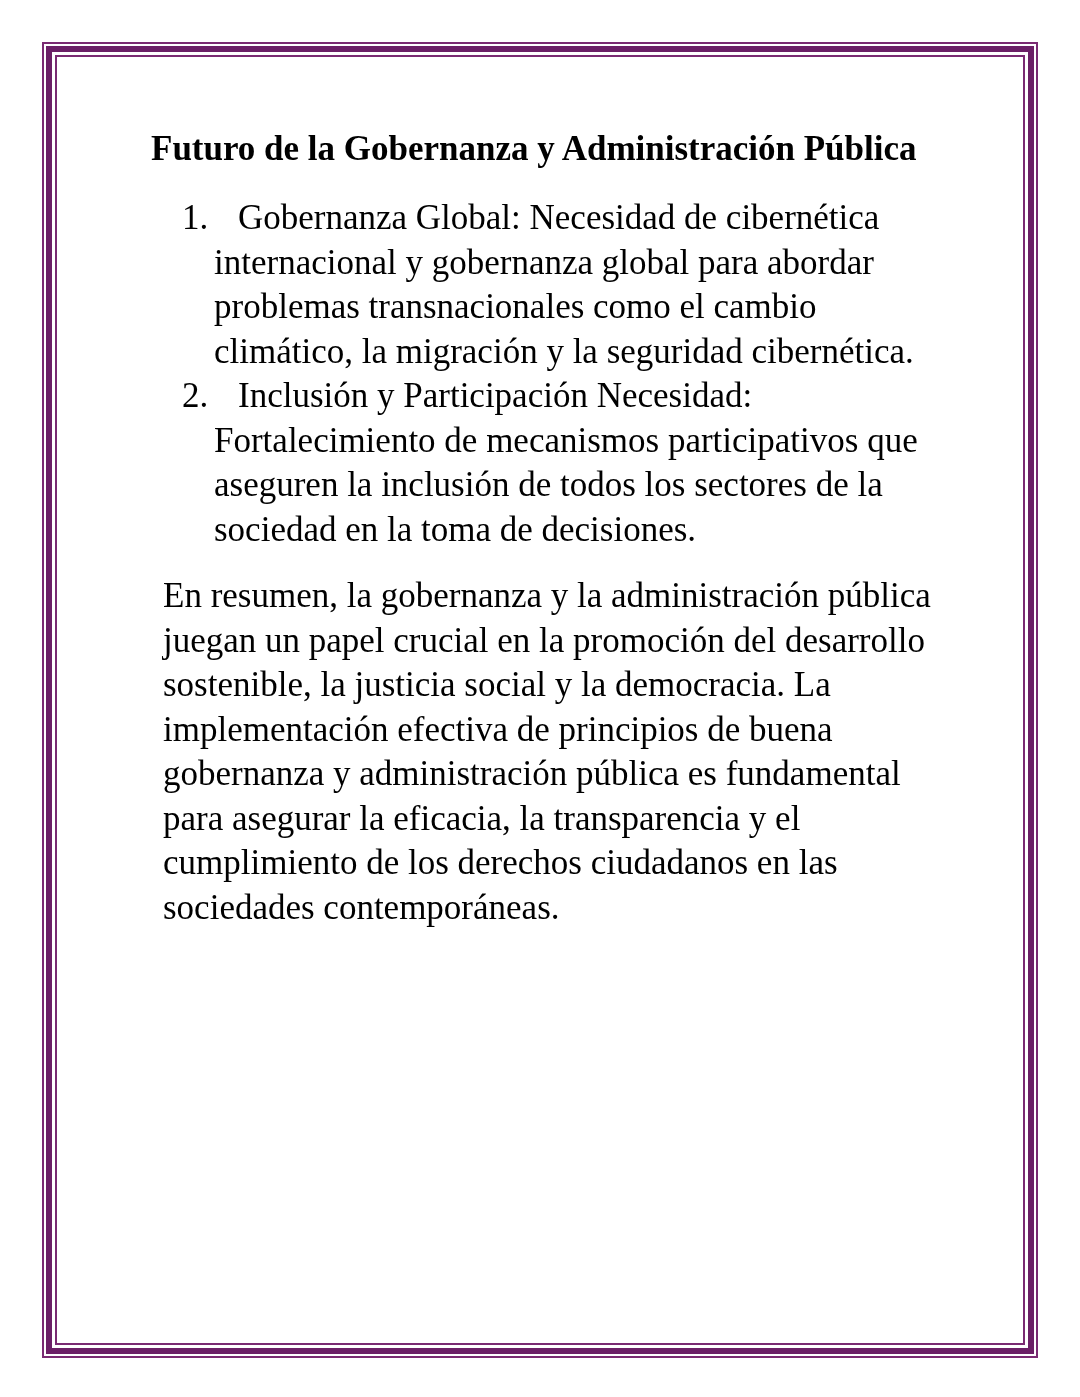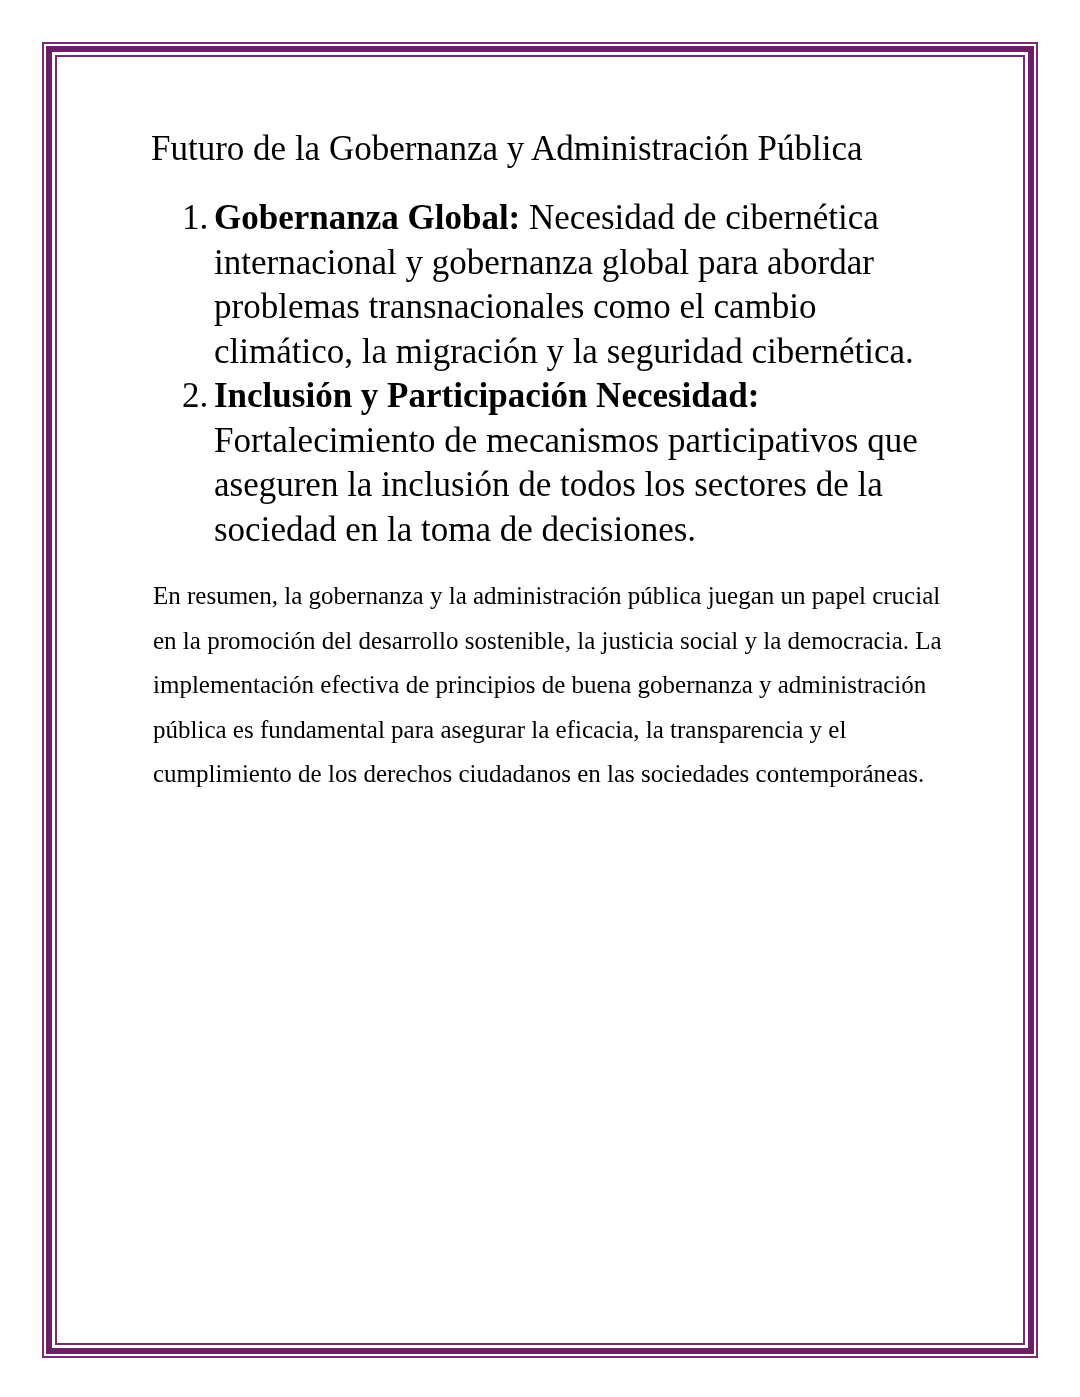--- a/index.html
+++ b/index.html
@@ -46,7 +46,7 @@
       width: 800px;
     }
     .title {
-      font-weight: normal;
+      font-weight: bold;
       font-size: 35px;
       line-height: 44px;
       margin: 0 0 25px 0;

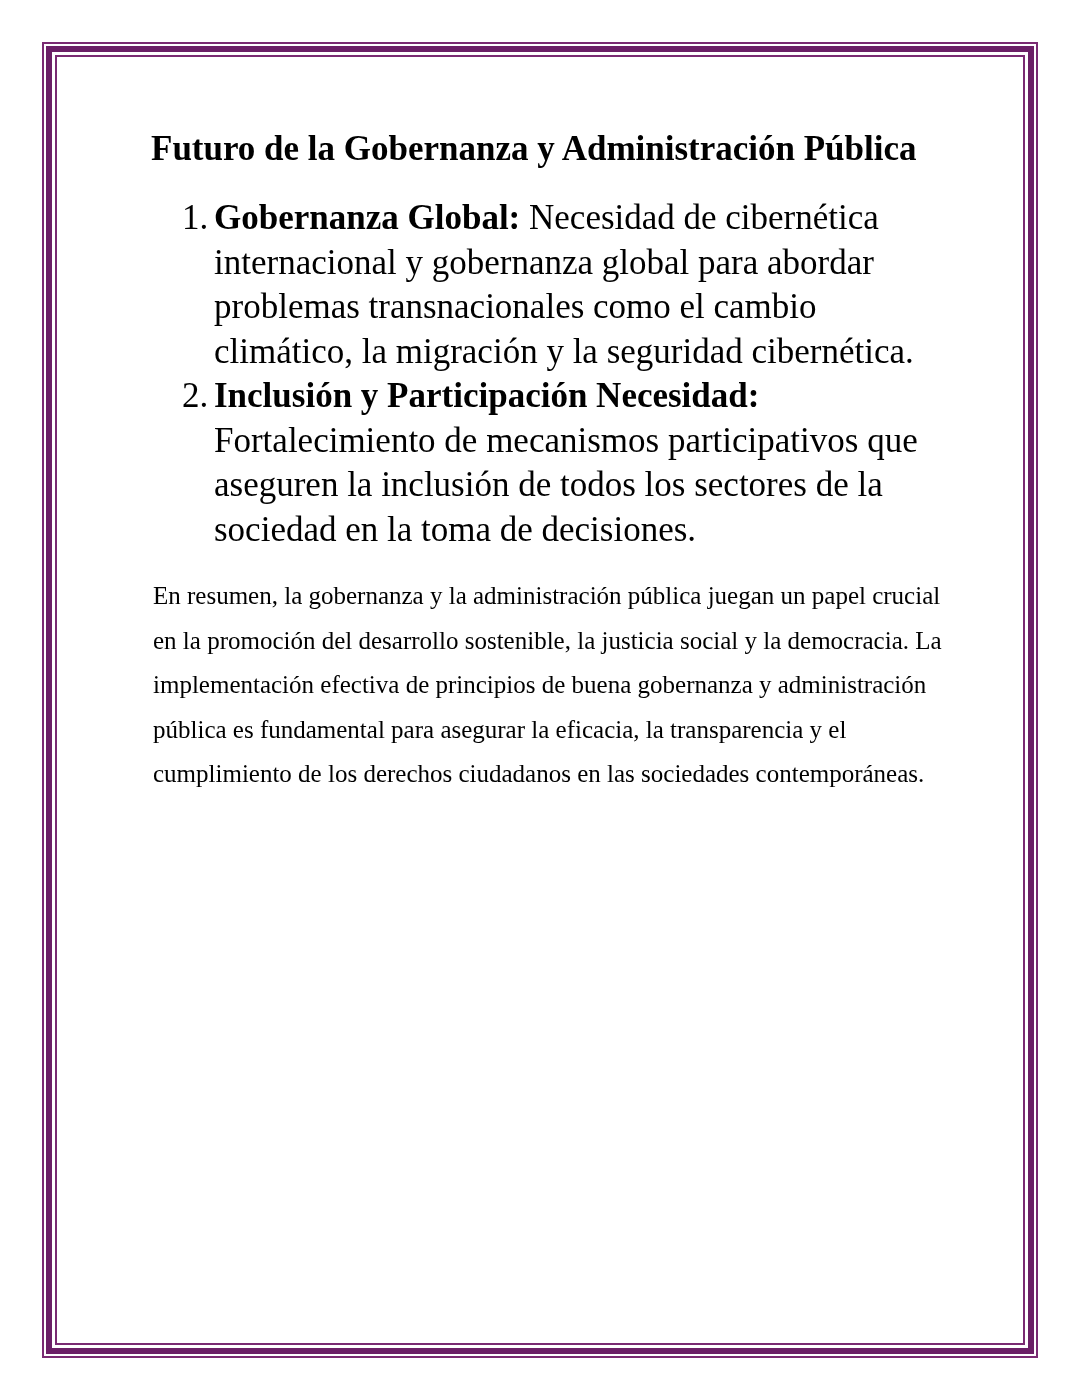--- a/index.html
+++ b/index.html
@@ -68,7 +68,8 @@
       top: 0;
     }
     .bold {
-      font-weight: bold;
+      font-weight: normal;
+      margin-left: 24px;
     }
     .summary {
       font-size: 25px;

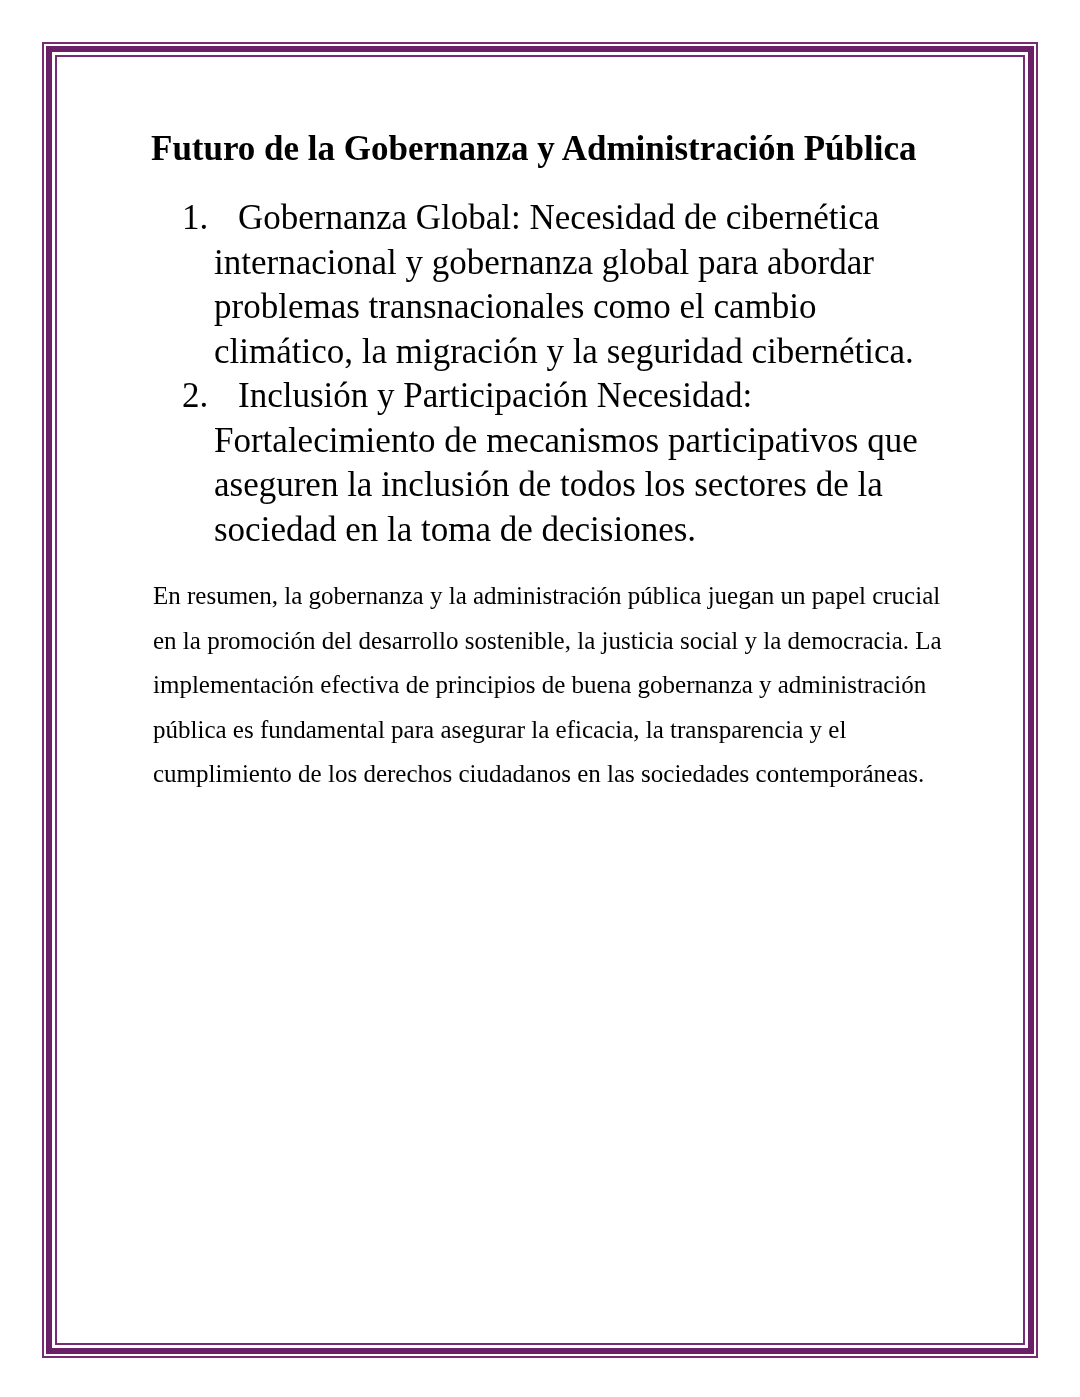--- a/index.html
+++ b/index.html
@@ -72,9 +72,9 @@
       margin-left: 24px;
     }
     .summary {
-      font-size: 25px;
+      font-size: 35px;
       line-height: 44.5px;
-      margin: 2px;
+      margin: 12px;
       width: 790px;
     }
   </style>

